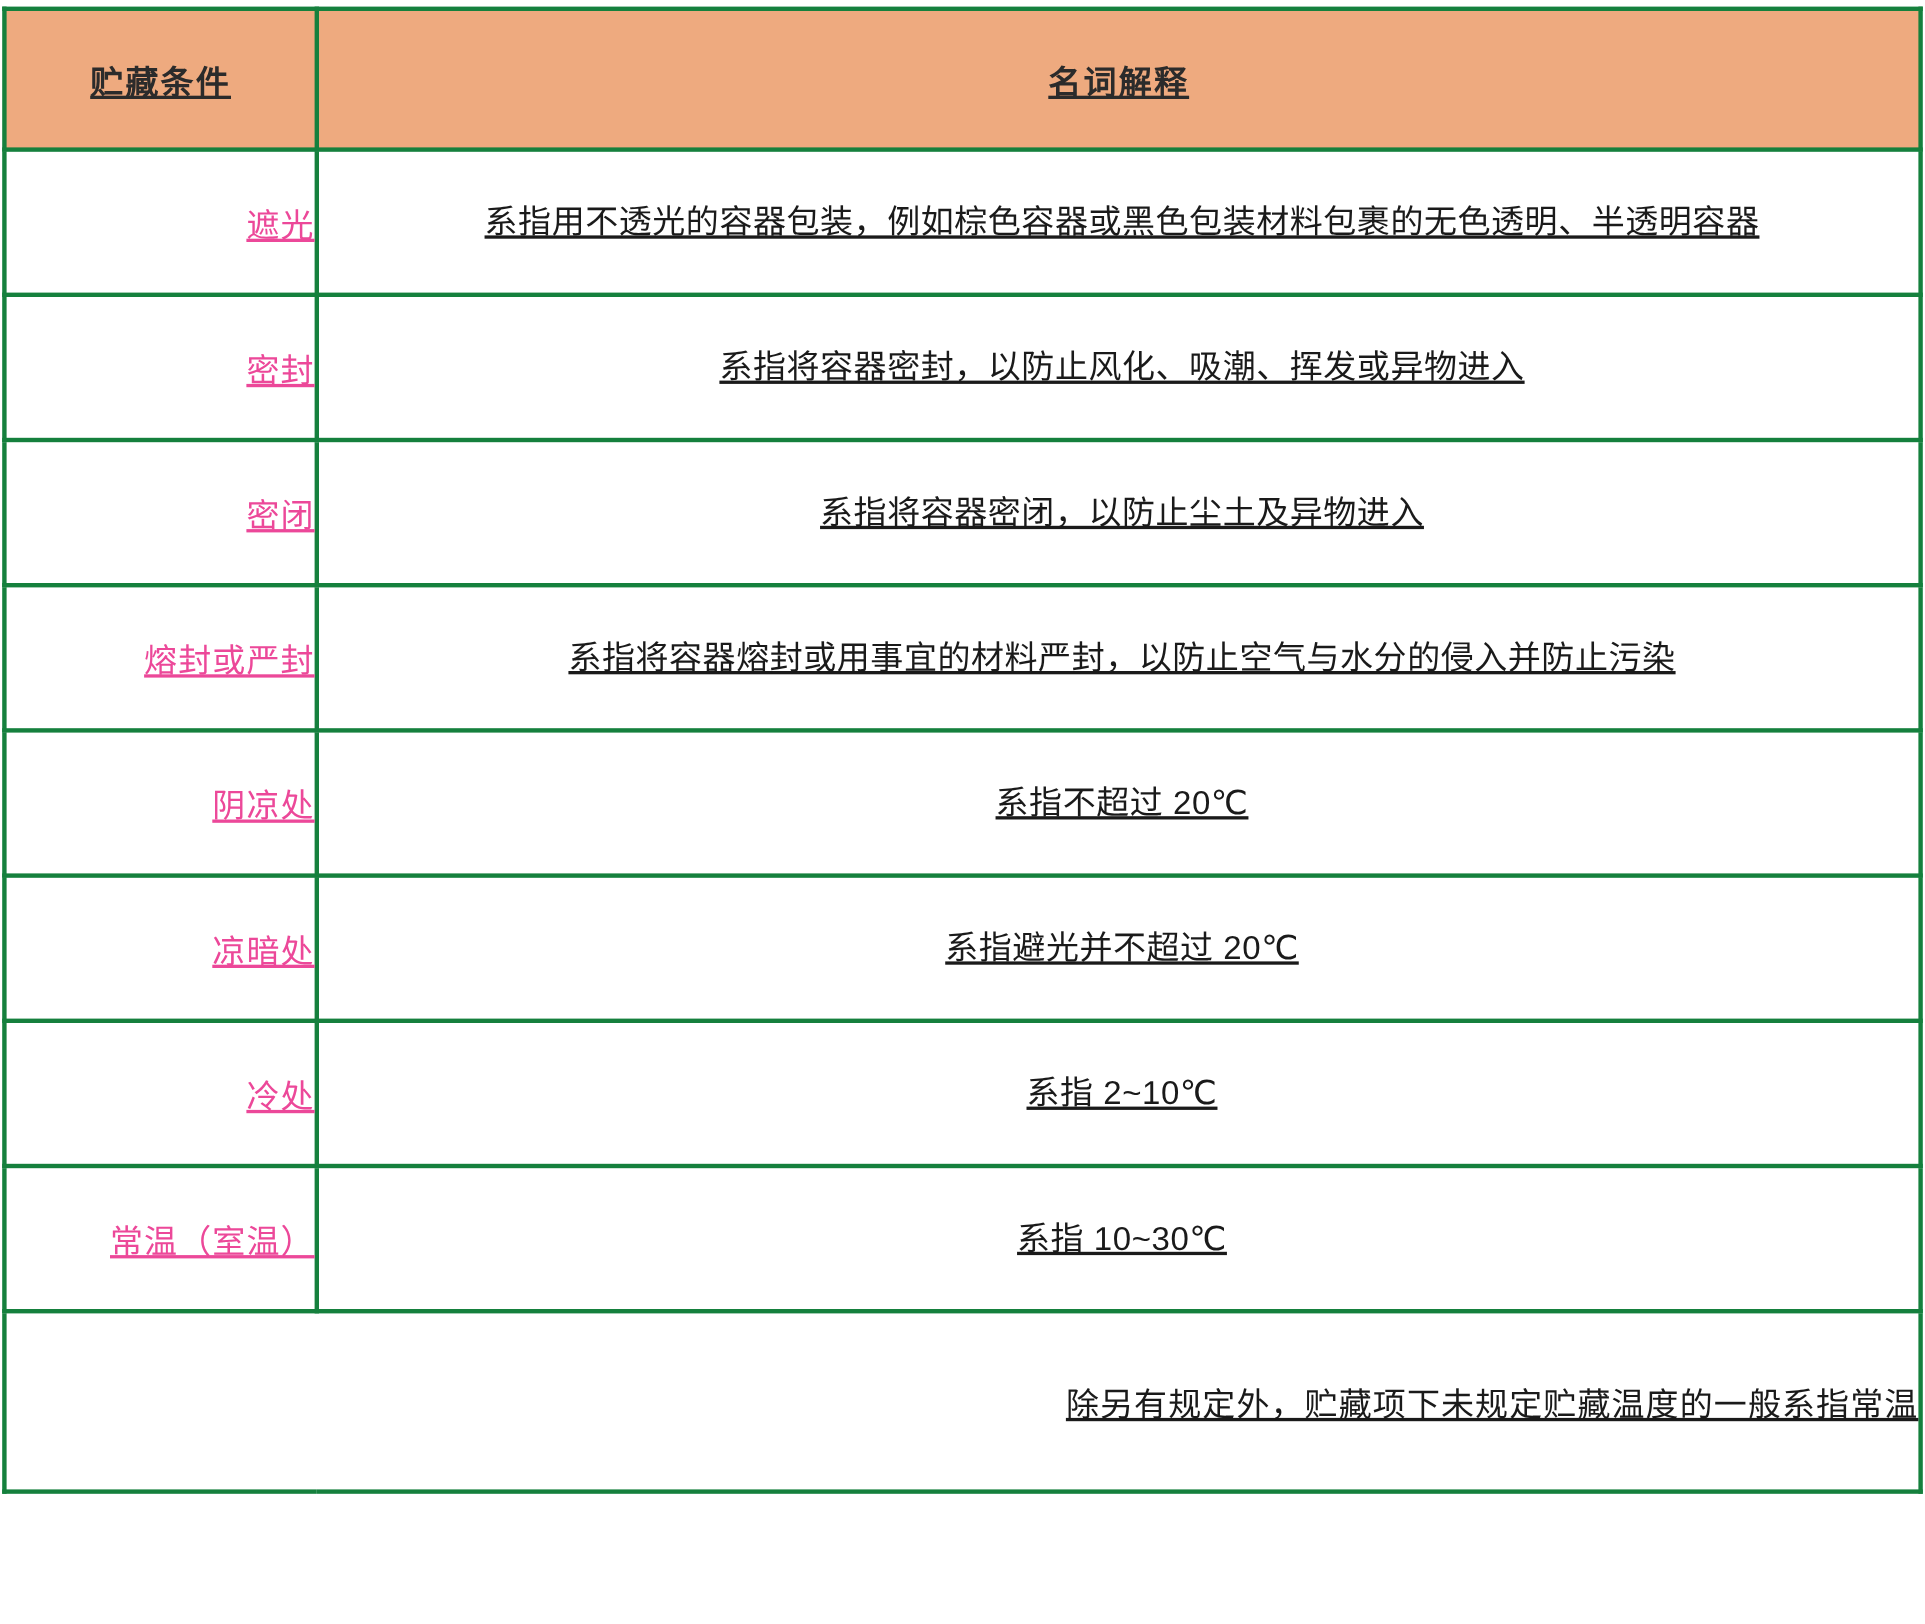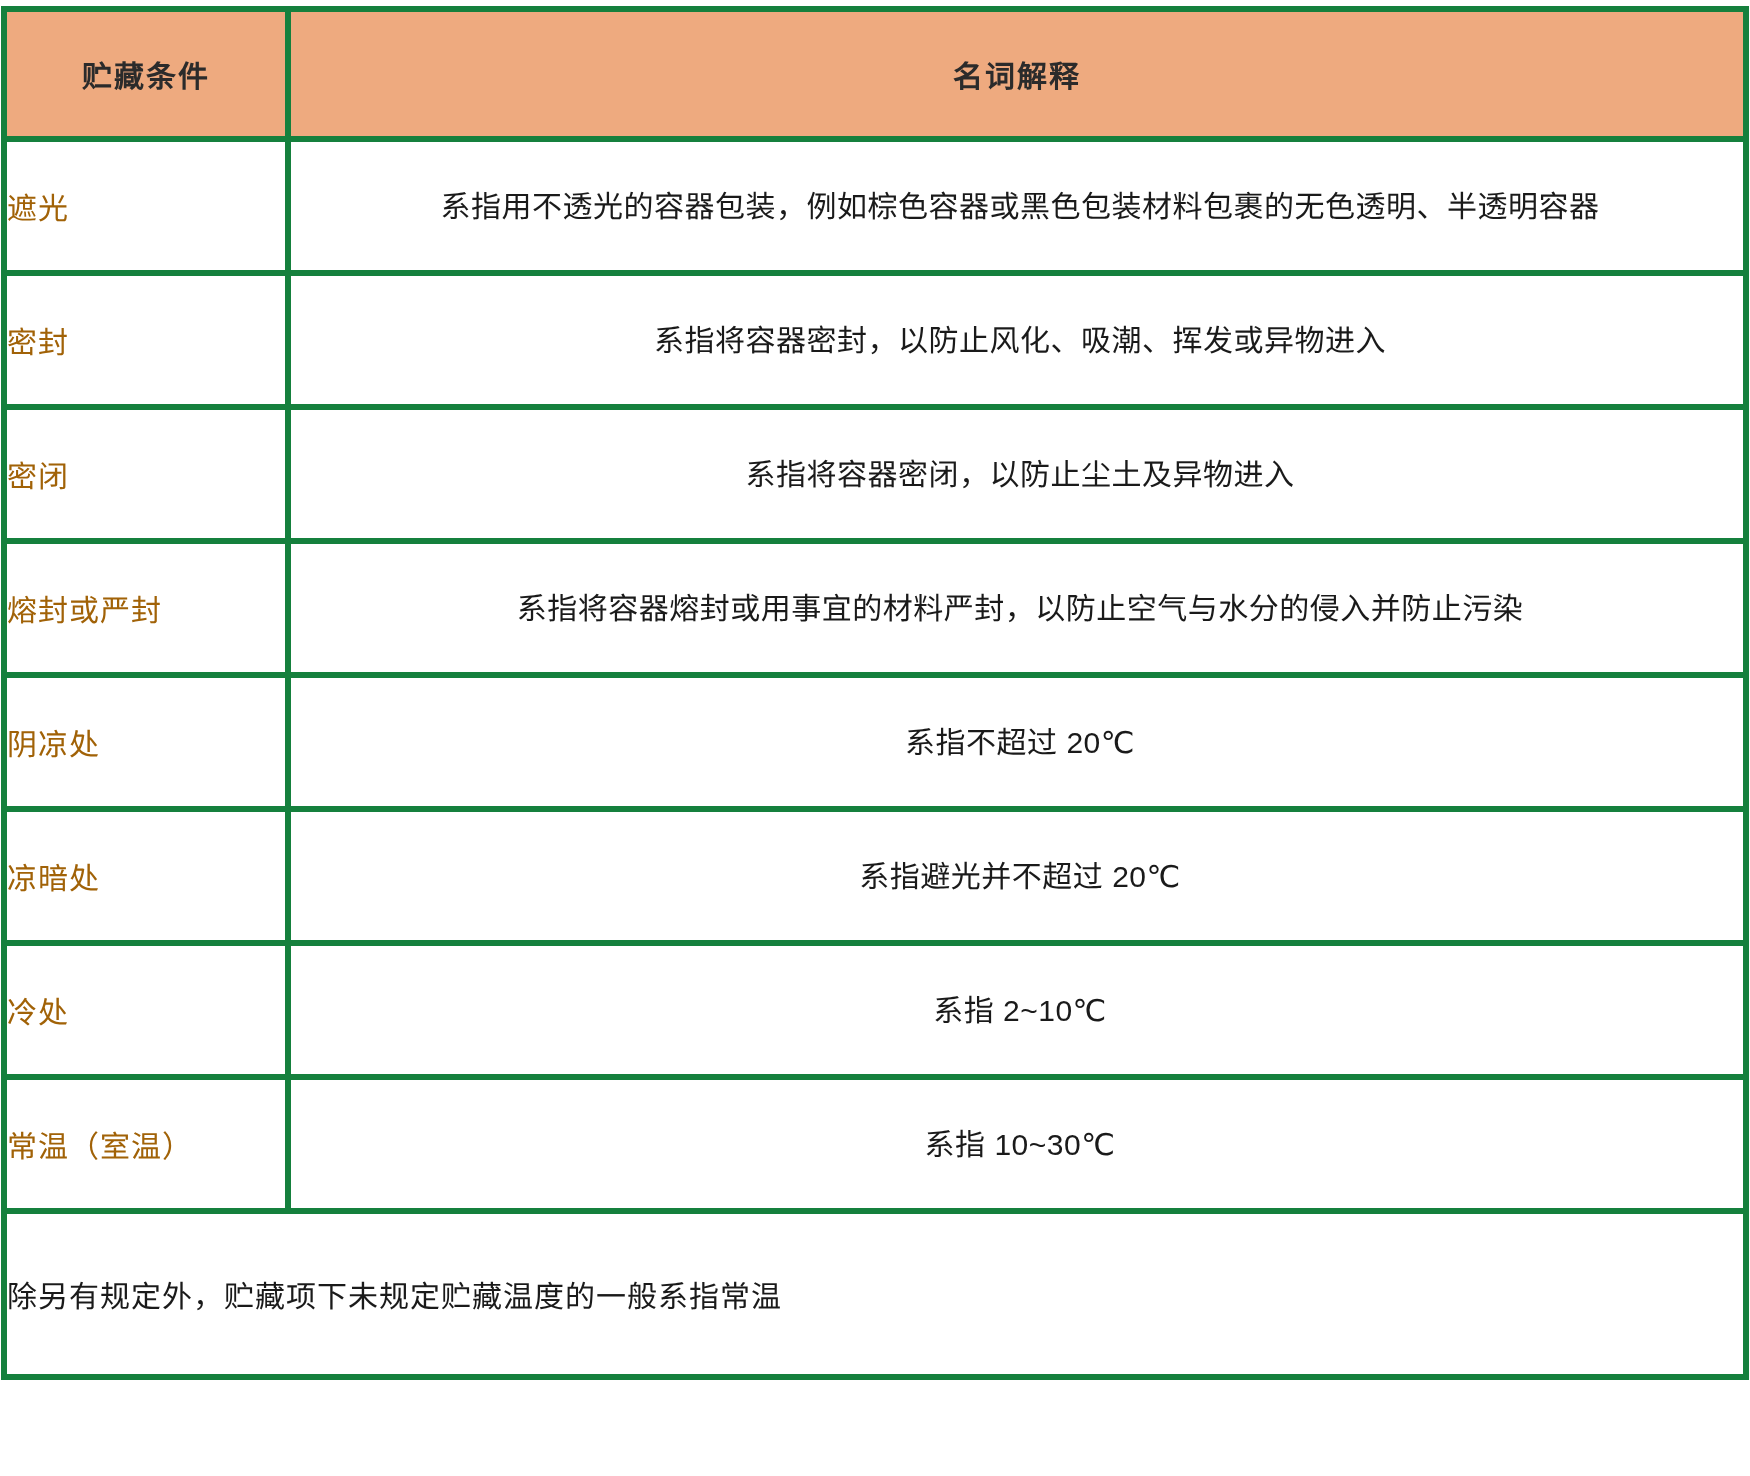--- a/index.html
+++ b/index.html
@@ -34,9 +34,10 @@
 
   table.storage-table th,
   table.storage-table td {
-    border: 6px solid #15803d;
+    border: 4px solid #15803d;
     padding: 0;
     vertical-align: middle;
+    text-decoration: underline;
   }
   thead th {
     background: #eeaa7f;

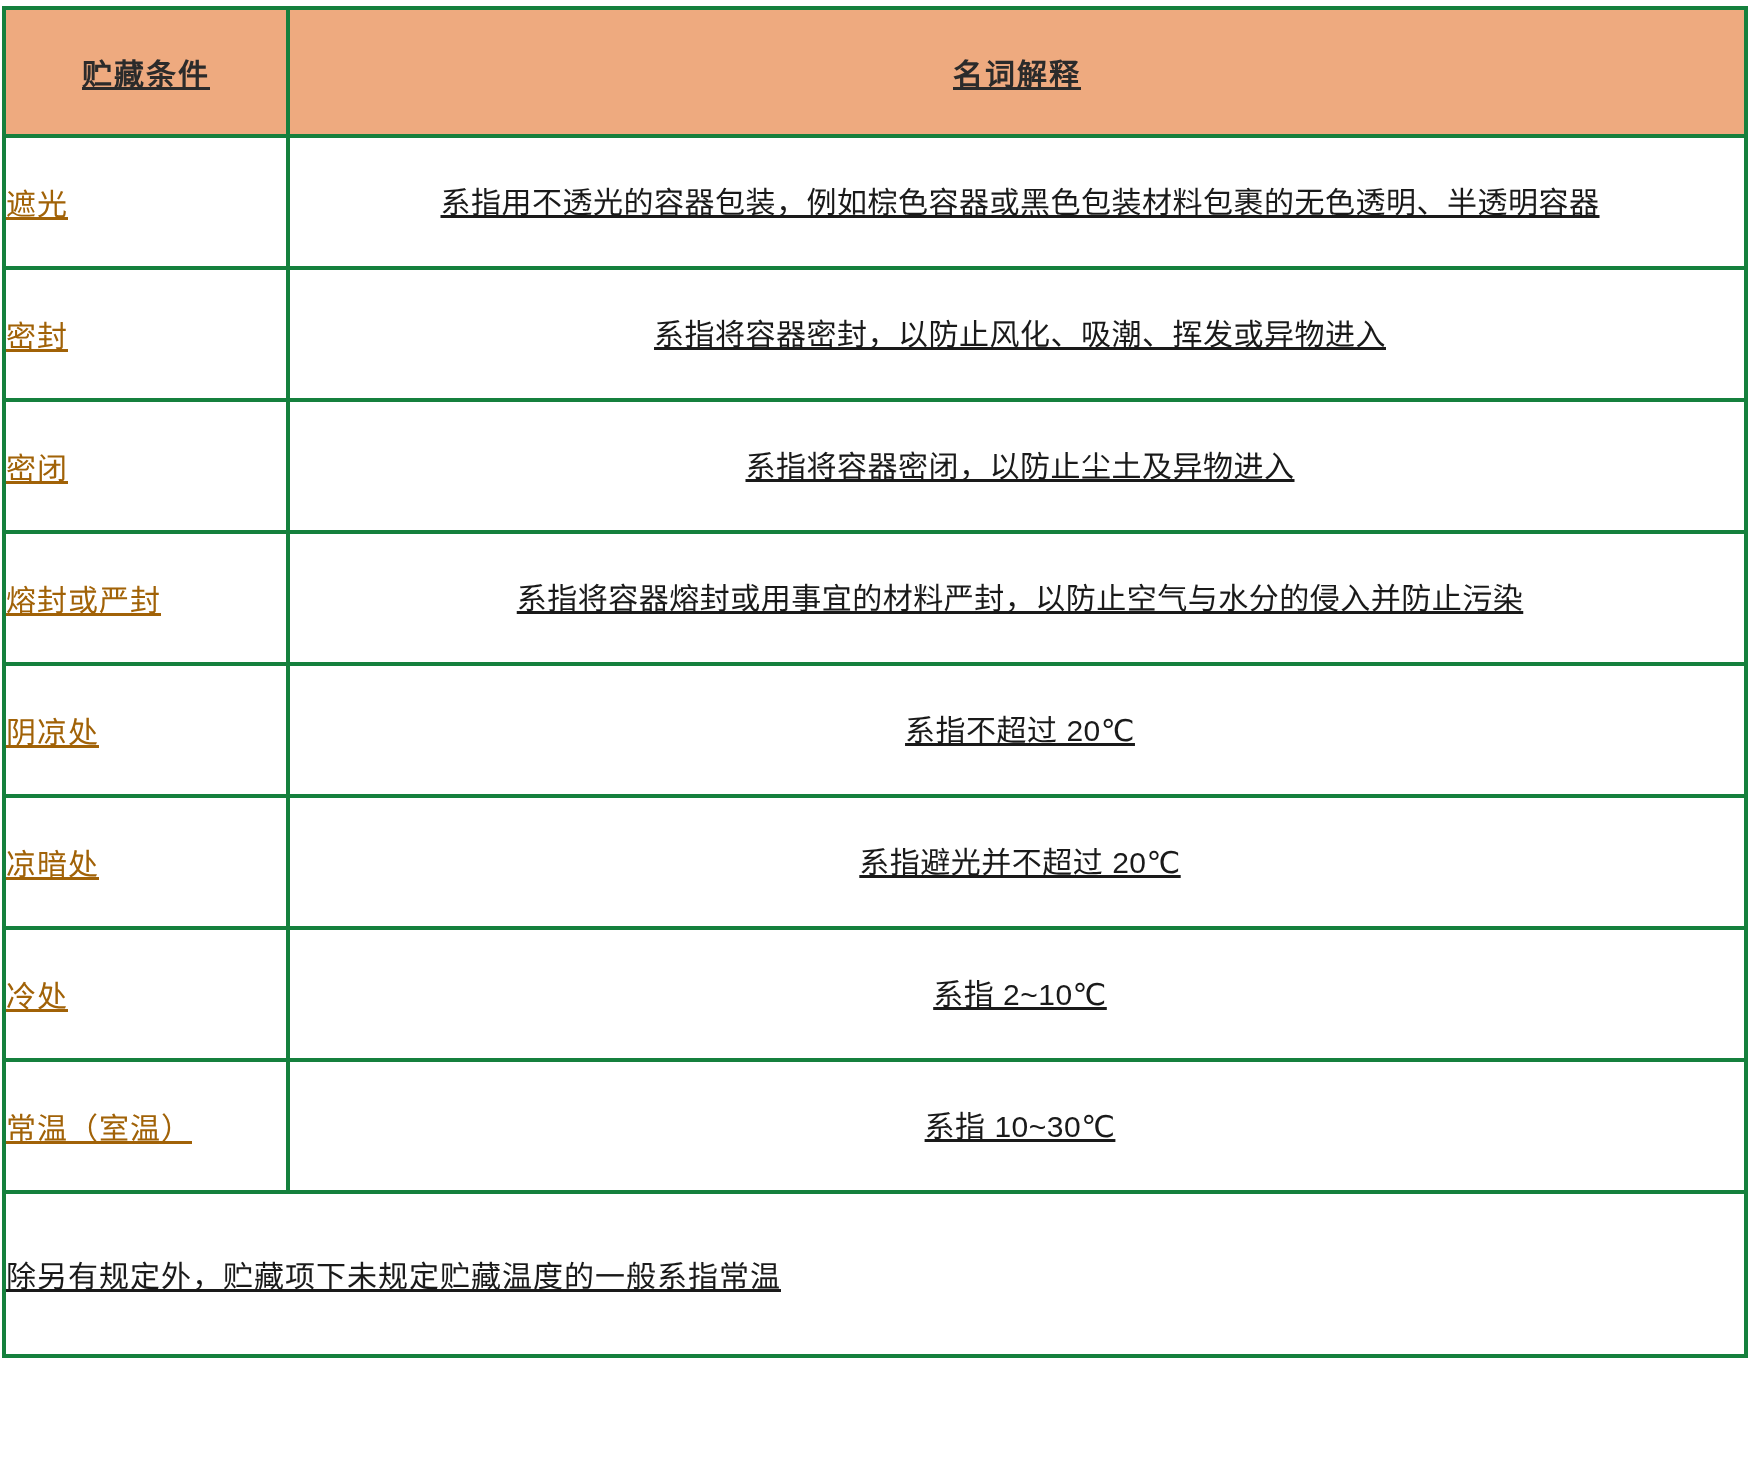--- a/index.html
+++ b/index.html
@@ -49,11 +49,11 @@
     letter-spacing: 2px;
   }
   tbody td.term-cell {
-    text-align: left;
+    text-align: right;
     font-size: 30px;
     height: 128px;
     letter-spacing: 1px;
-    color: #a16207;
+    color: #ec4899;
   }
   tbody td.def-cell {
     text-align: center;

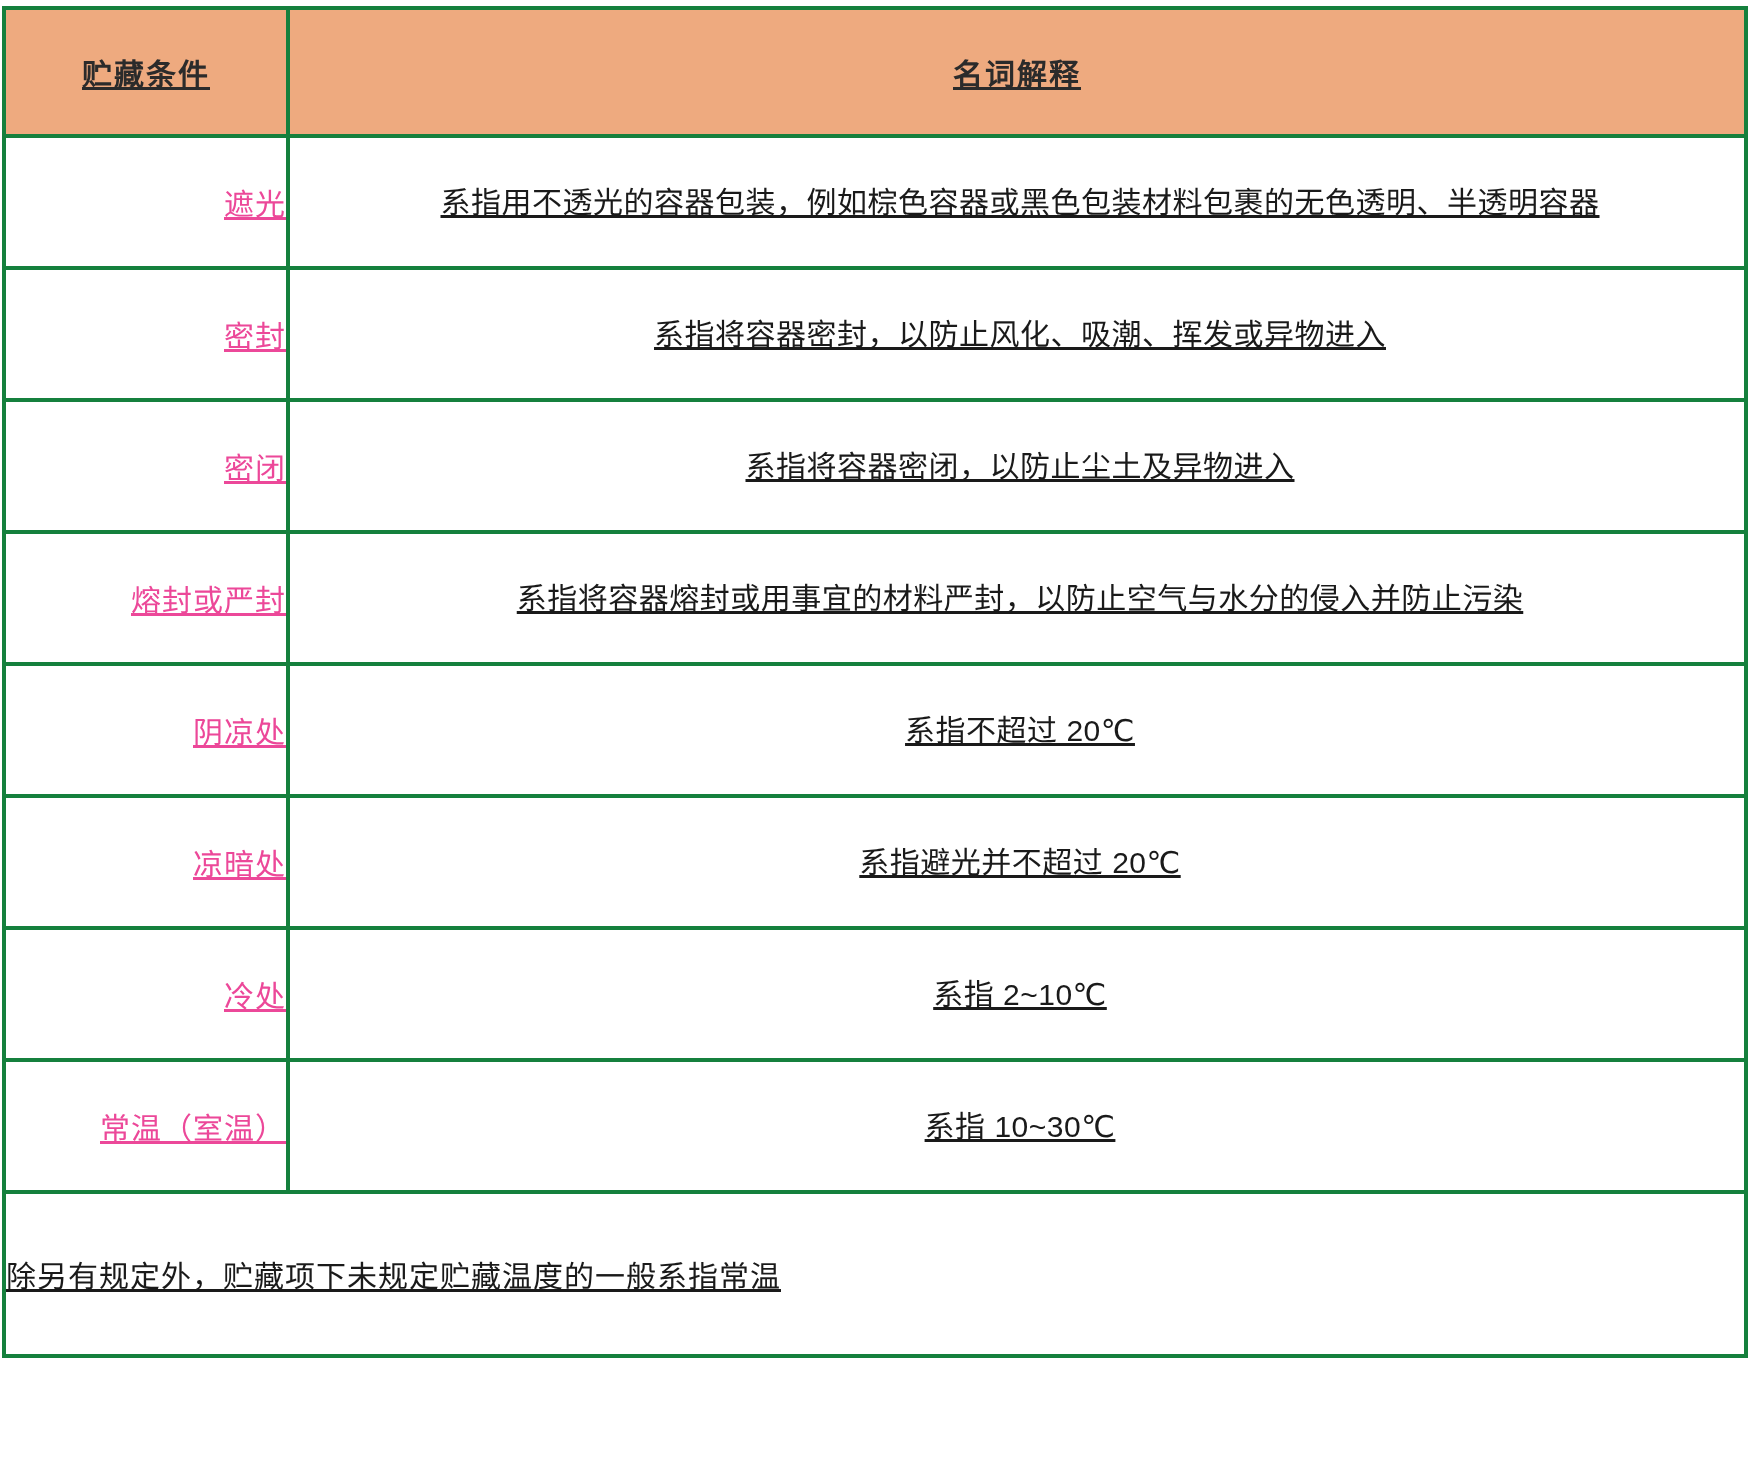--- a/index.html
+++ b/index.html
@@ -65,7 +65,7 @@
     color: #1a1a1a;
   }
   tbody tr.note-row td.note-cell {
-    text-align: left;
+    text-align: right;
     font-size: 30px;
     height: 160px;
     letter-spacing: 1px;

